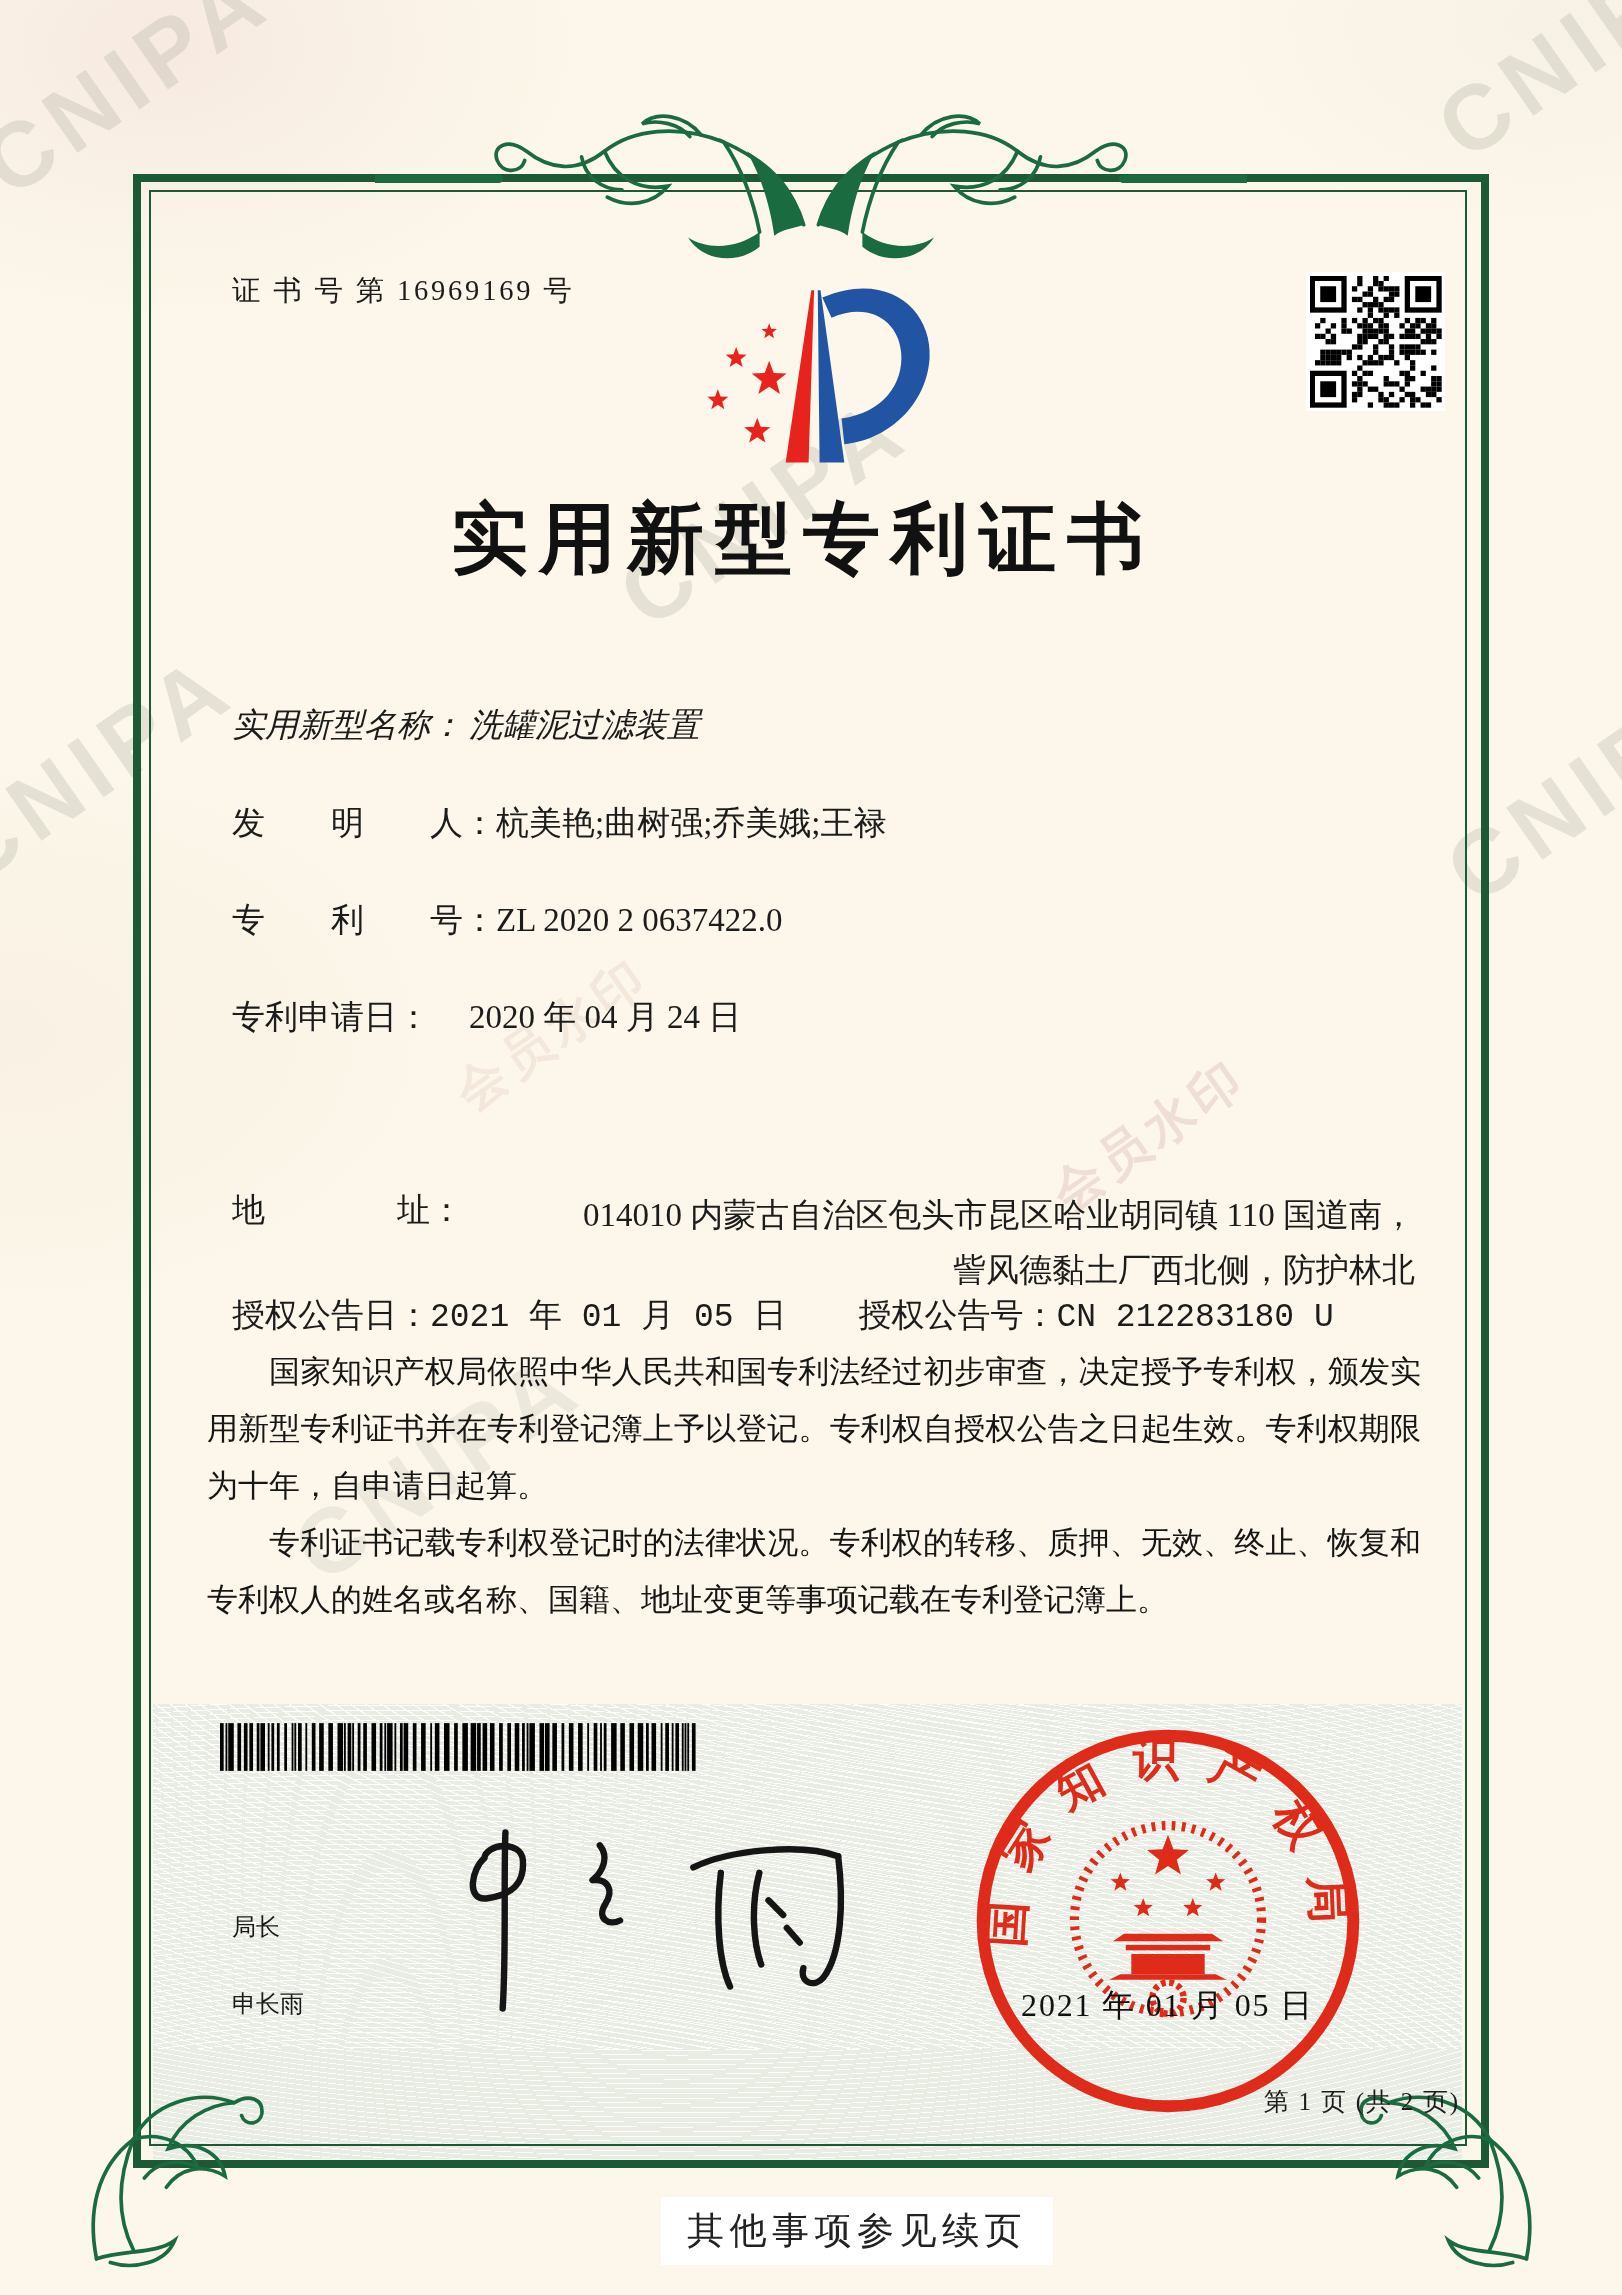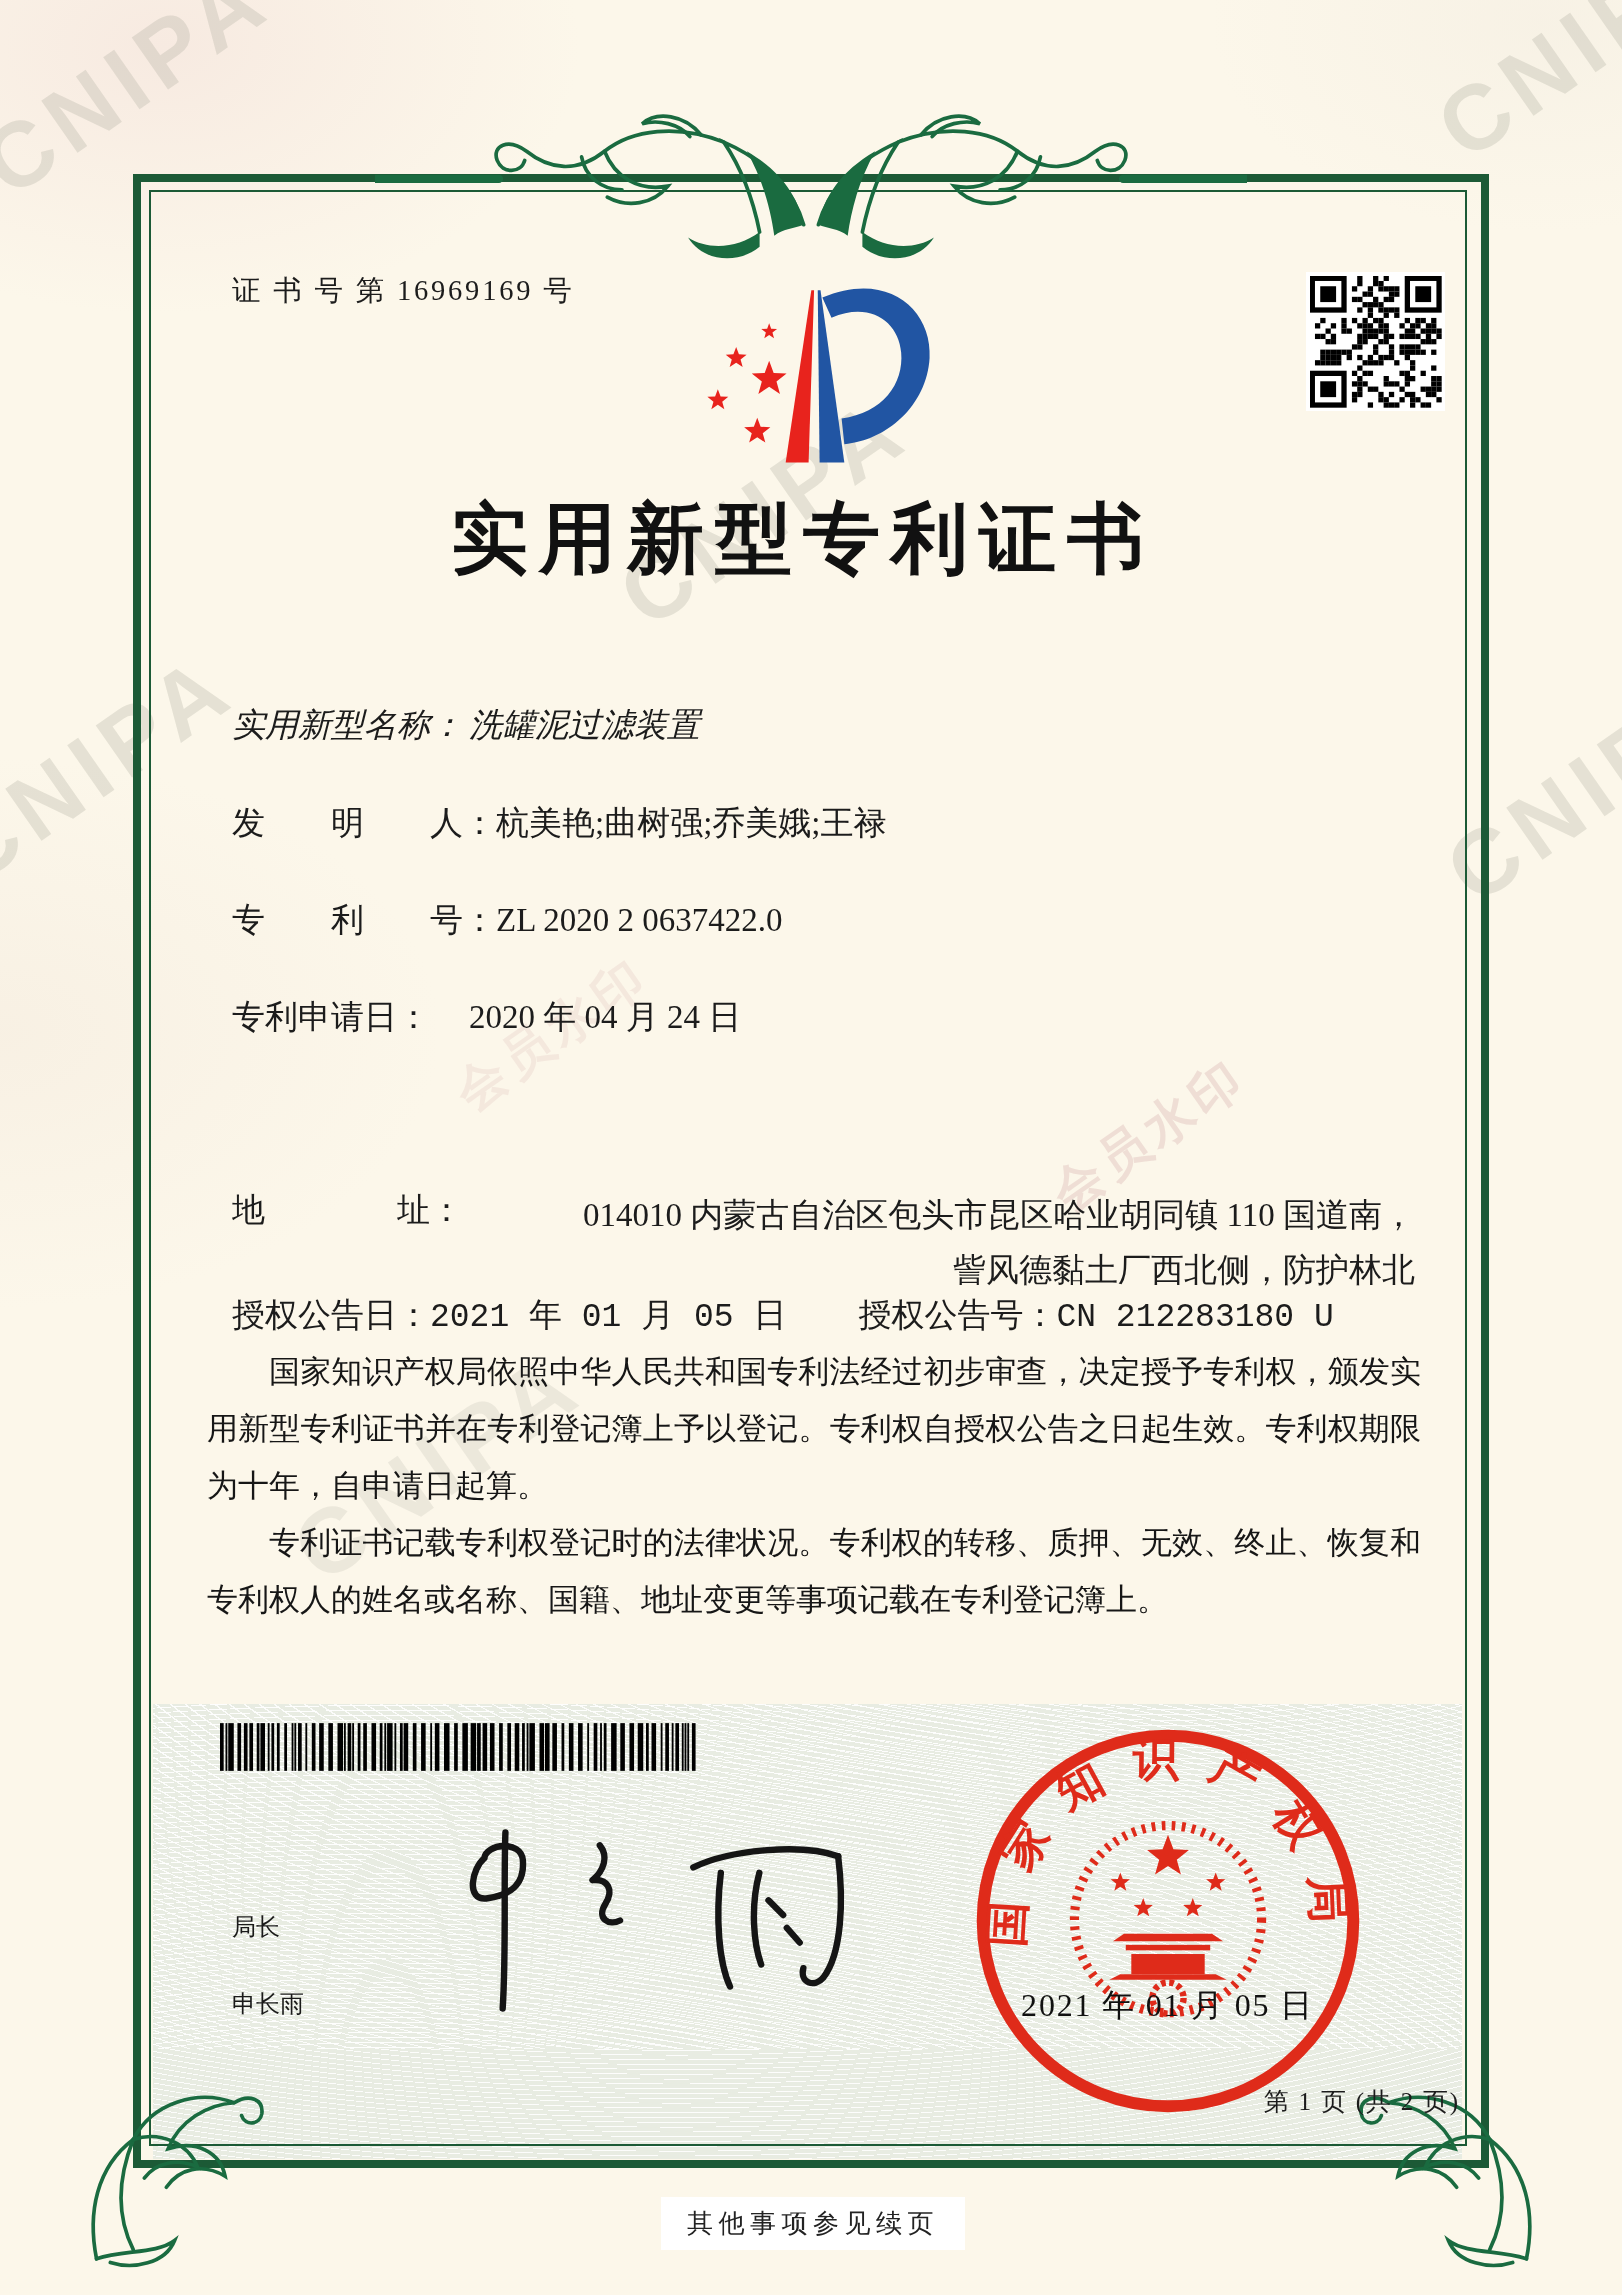--- a/index.html
+++ b/index.html
@@ -69,7 +69,7 @@
   .page-footer{position:absolute; left:120px; top:2085px; width:1340px; text-align:right;
     font-size:25px; letter-spacing:1.8px;}
   .note-box{position:absolute; left:661px; top:2197px; background:#fff; padding:9.2px 26px;
-    font-size:26px; letter-spacing:5.5px; color:#222; z-index:4;}
+    font-size:37px; letter-spacing:5.5px; color:#222; z-index:4;}
 </style>
 </head>
 <body>

